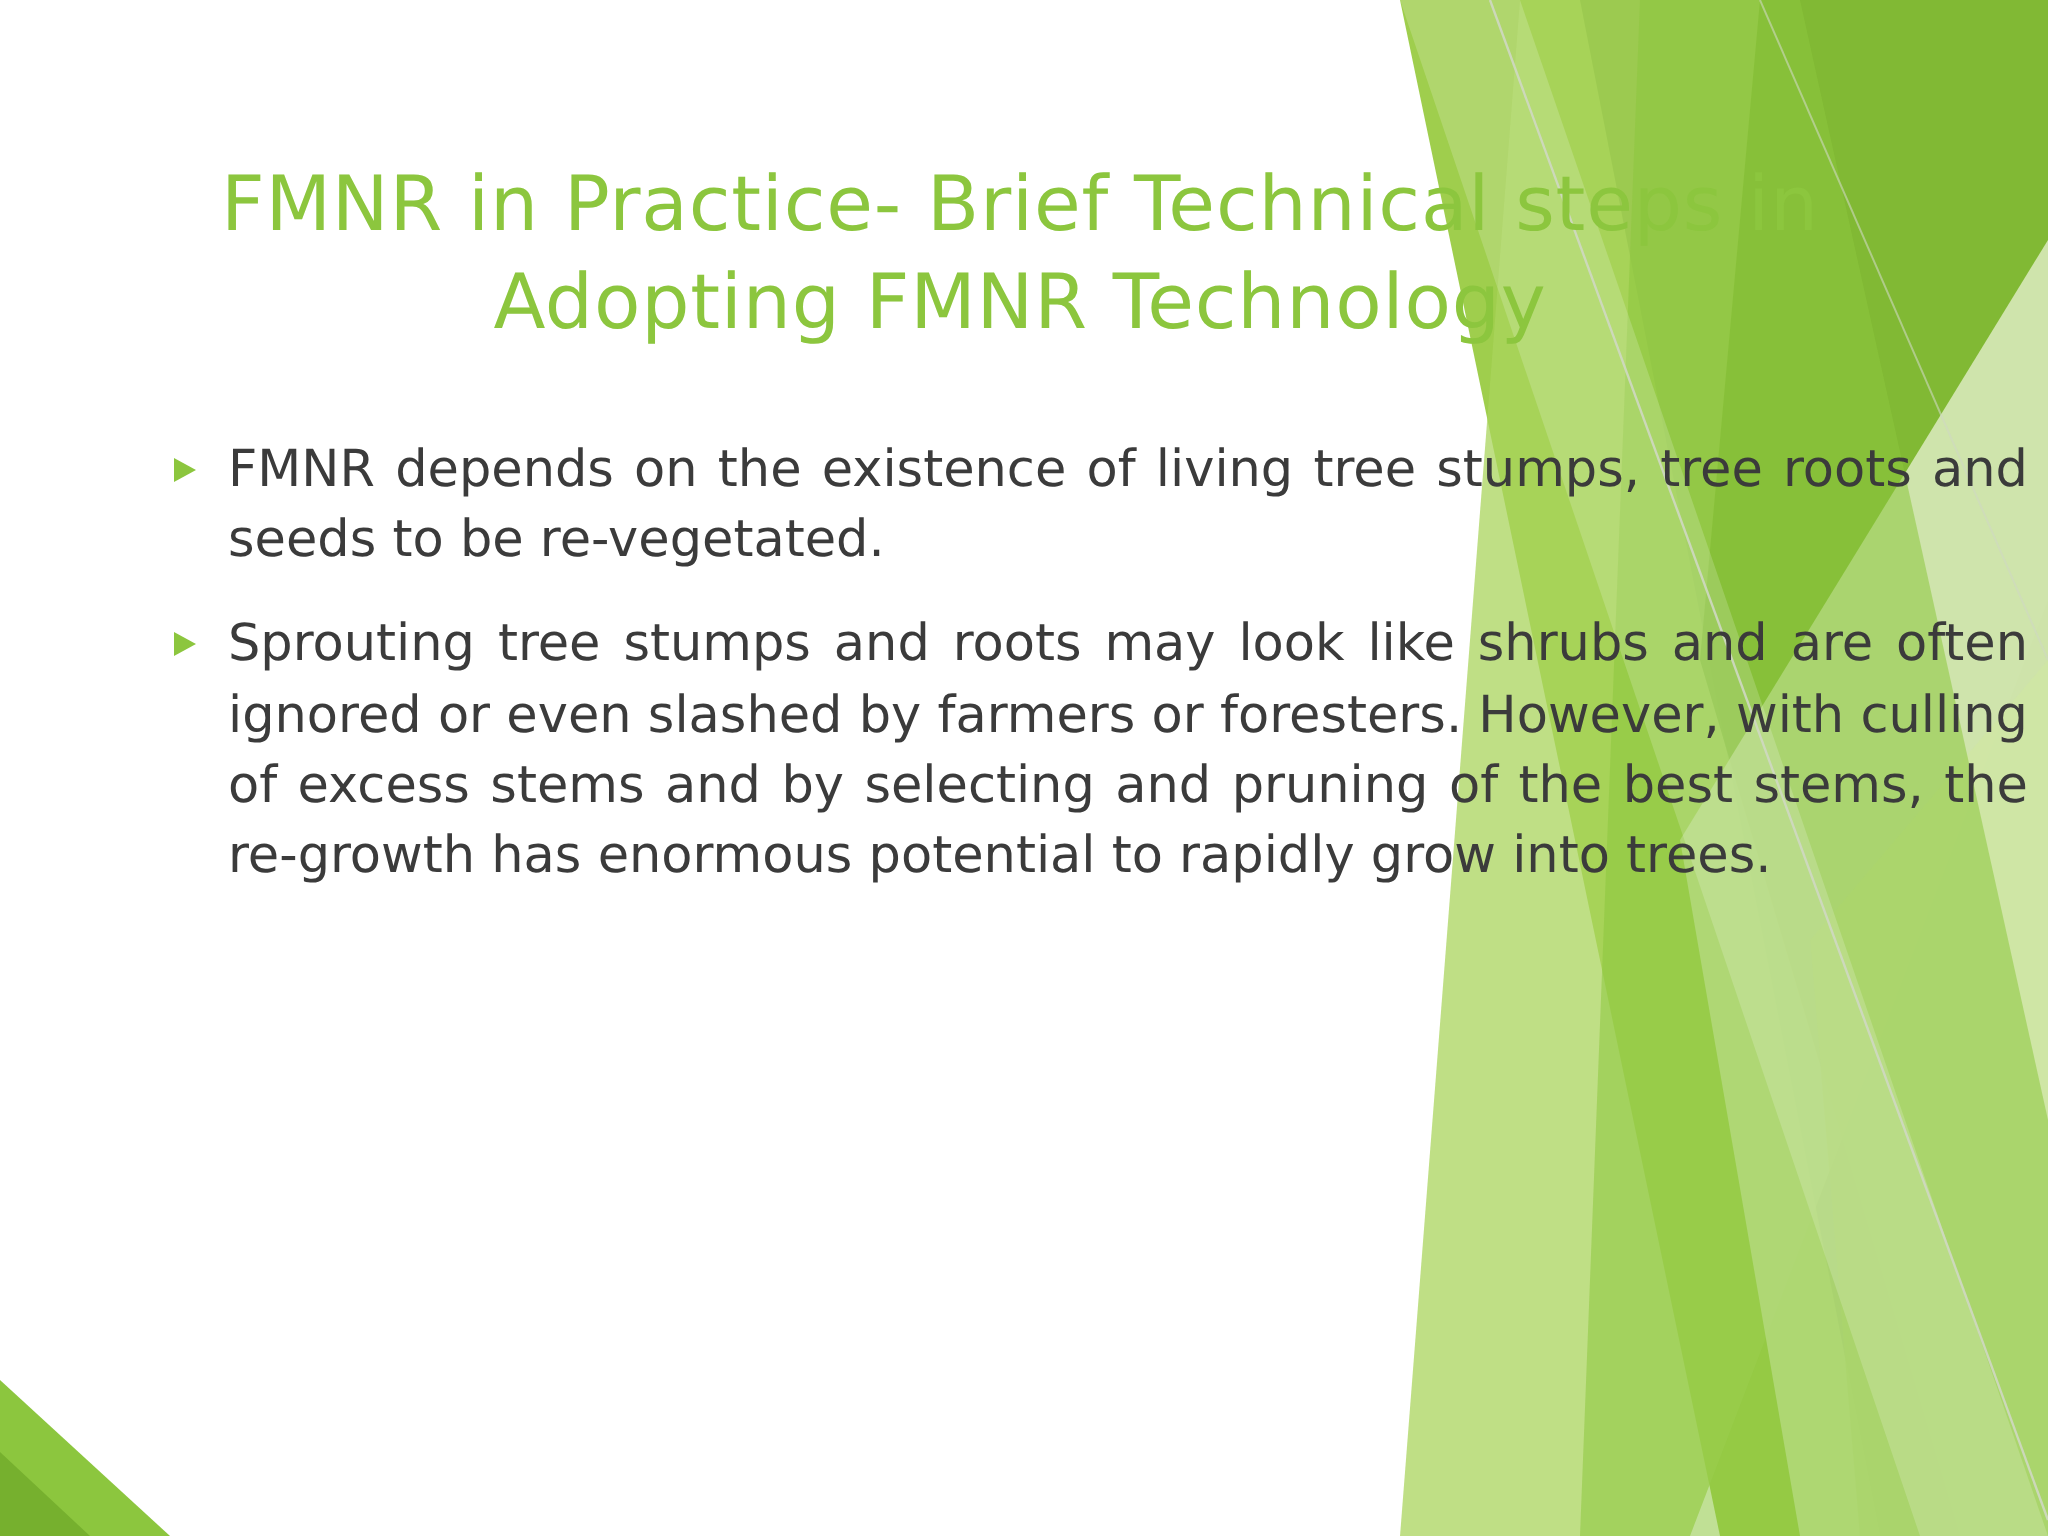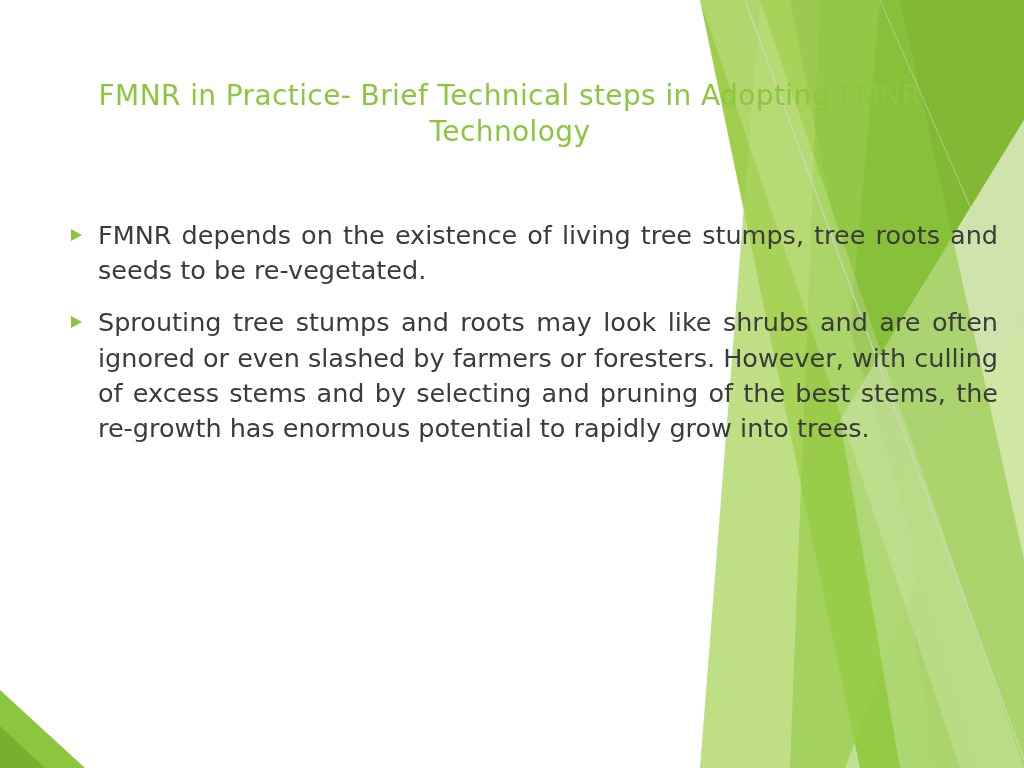--- a/index.html
+++ b/index.html
@@ -41,7 +41,7 @@
     width: 900px;
     text-align: center;
     color: #8CC63E;
-    font-size: 28px;
+    font-size: 38px;
     line-height: 1.28;
     font-family: "DejaVu Sans", sans-serif;
     letter-spacing: 0.4px;

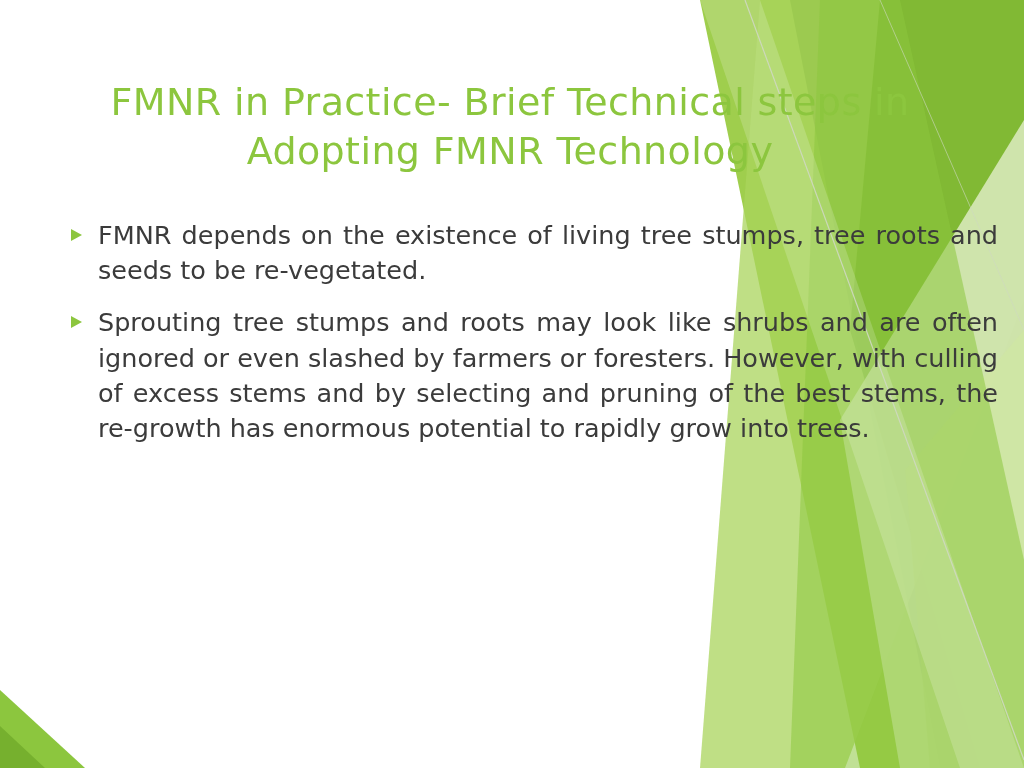--- a/index.html
+++ b/index.html
@@ -49,7 +49,7 @@
   }
   .body-list {
     position: absolute;
-    left: 68px;
+    left: 84px;
     top: 218px;
     width: 930px;
     margin: 0;

